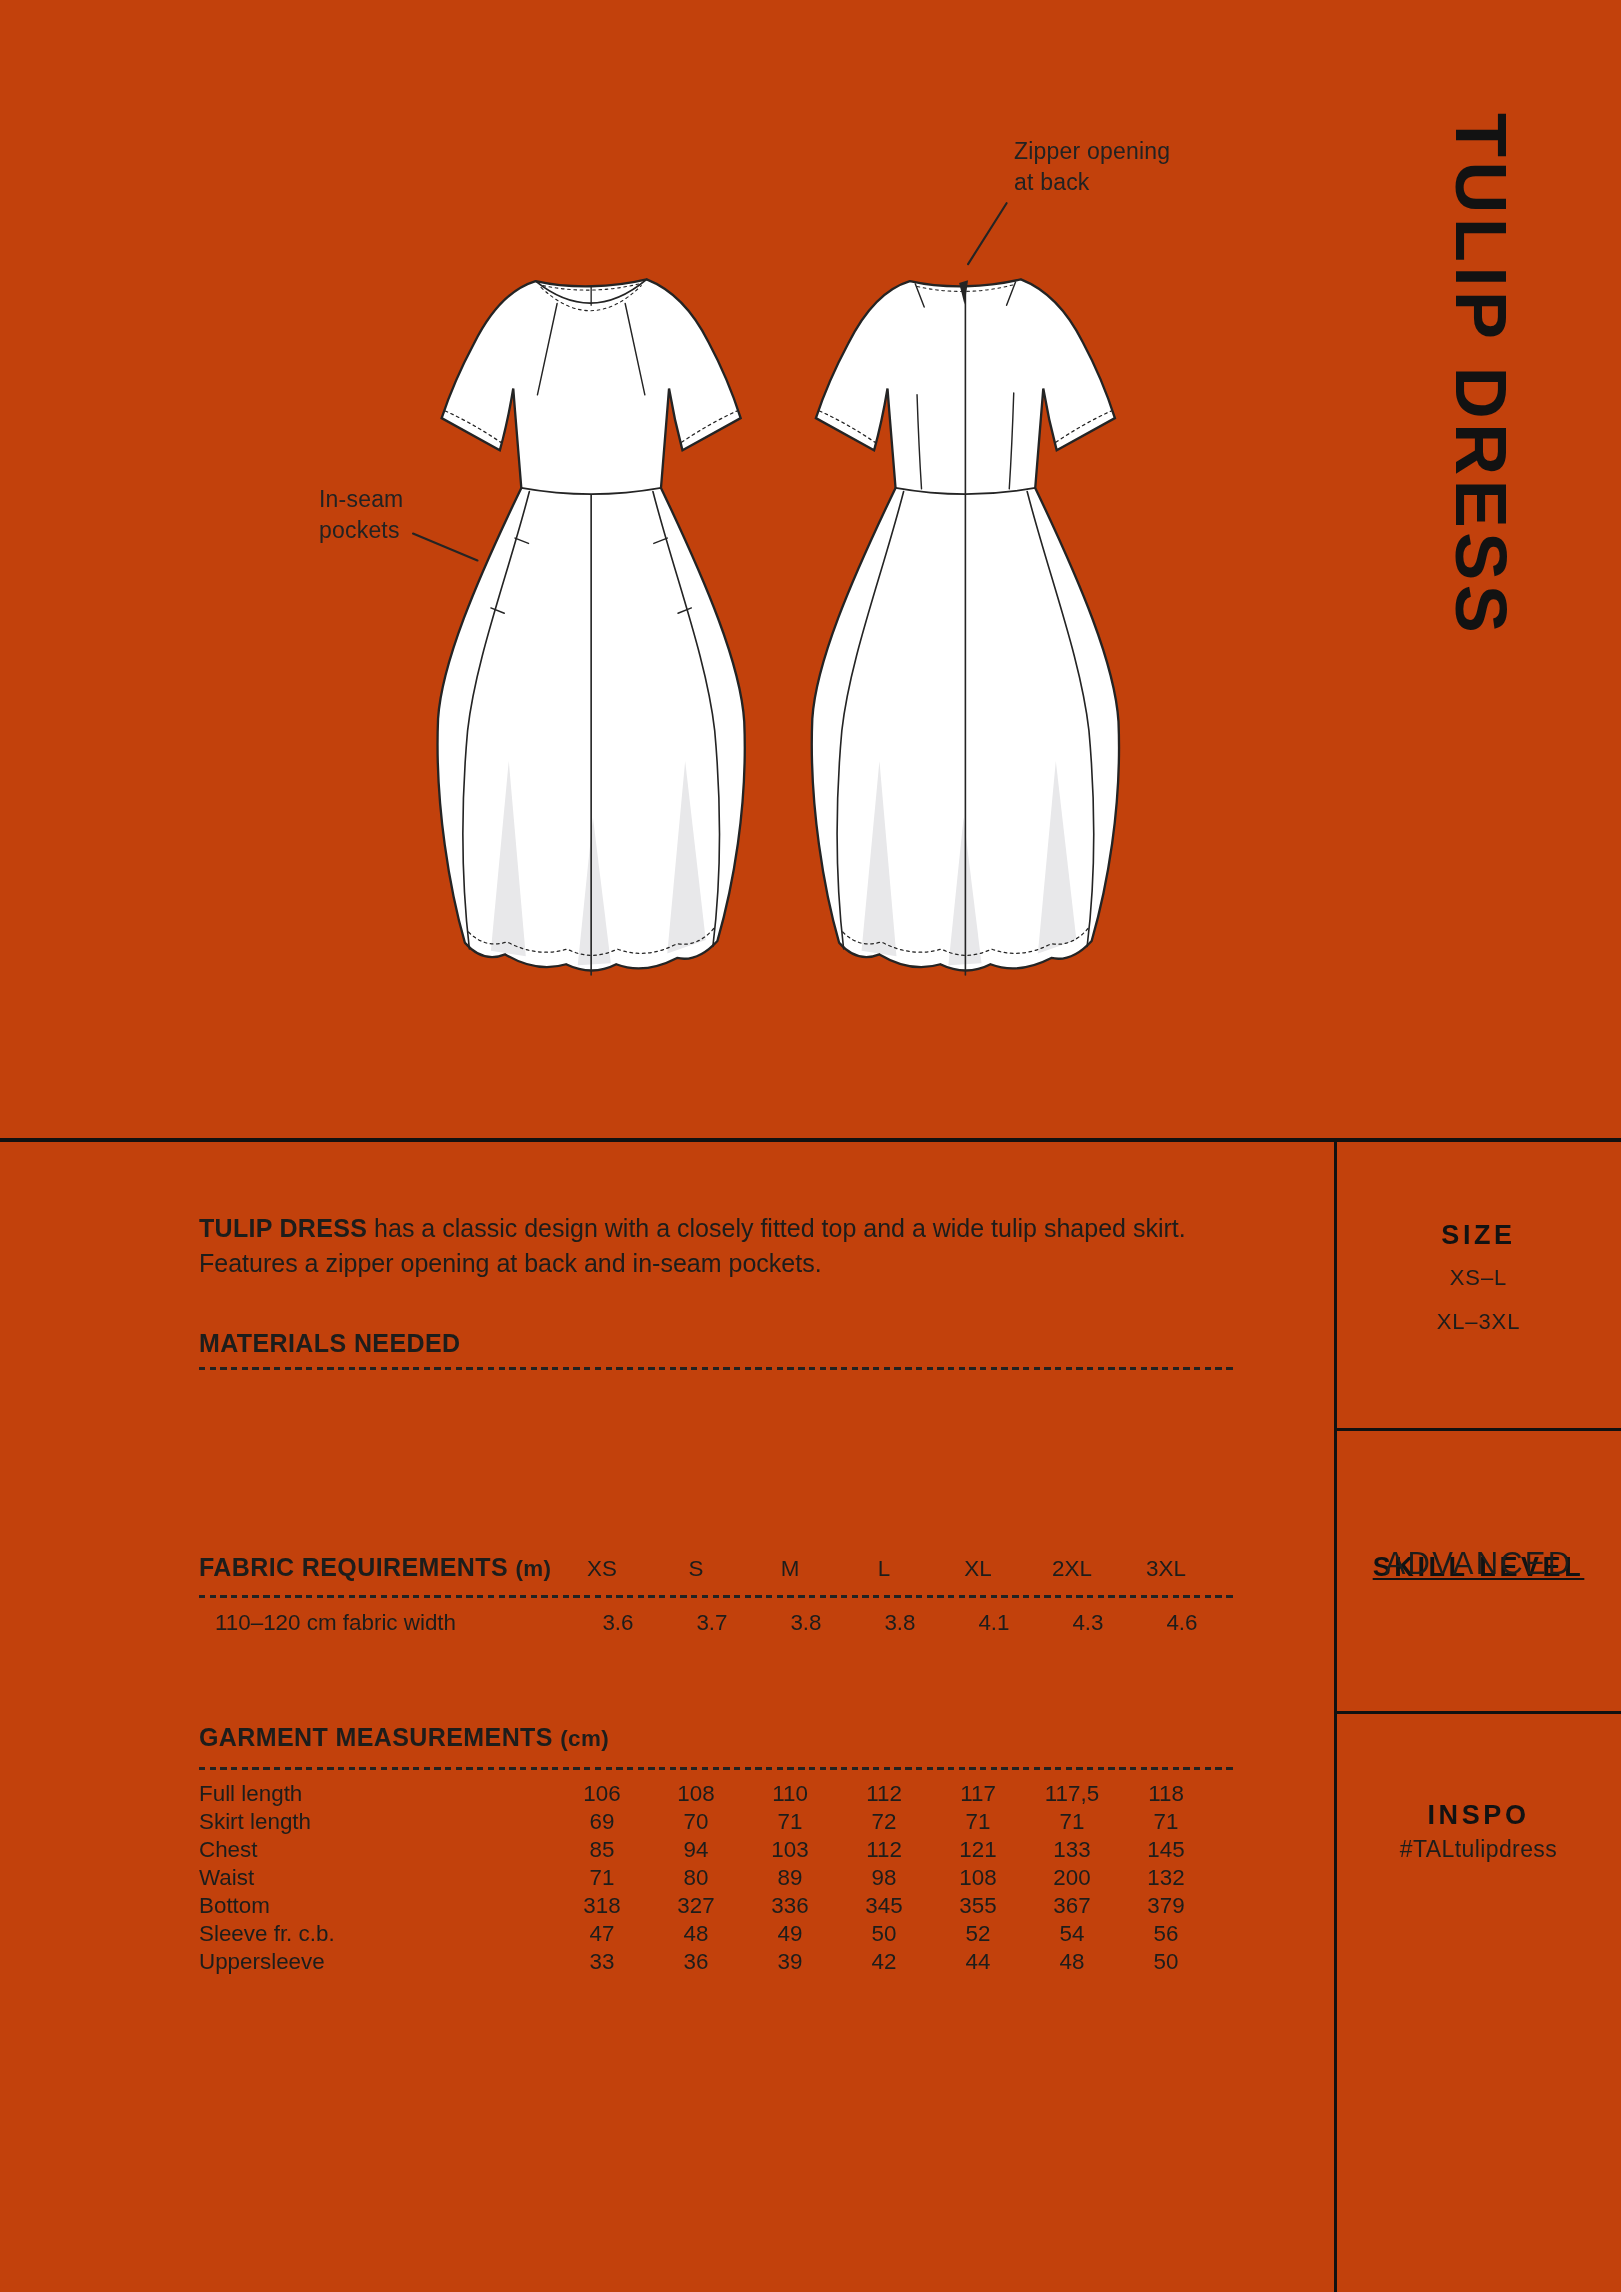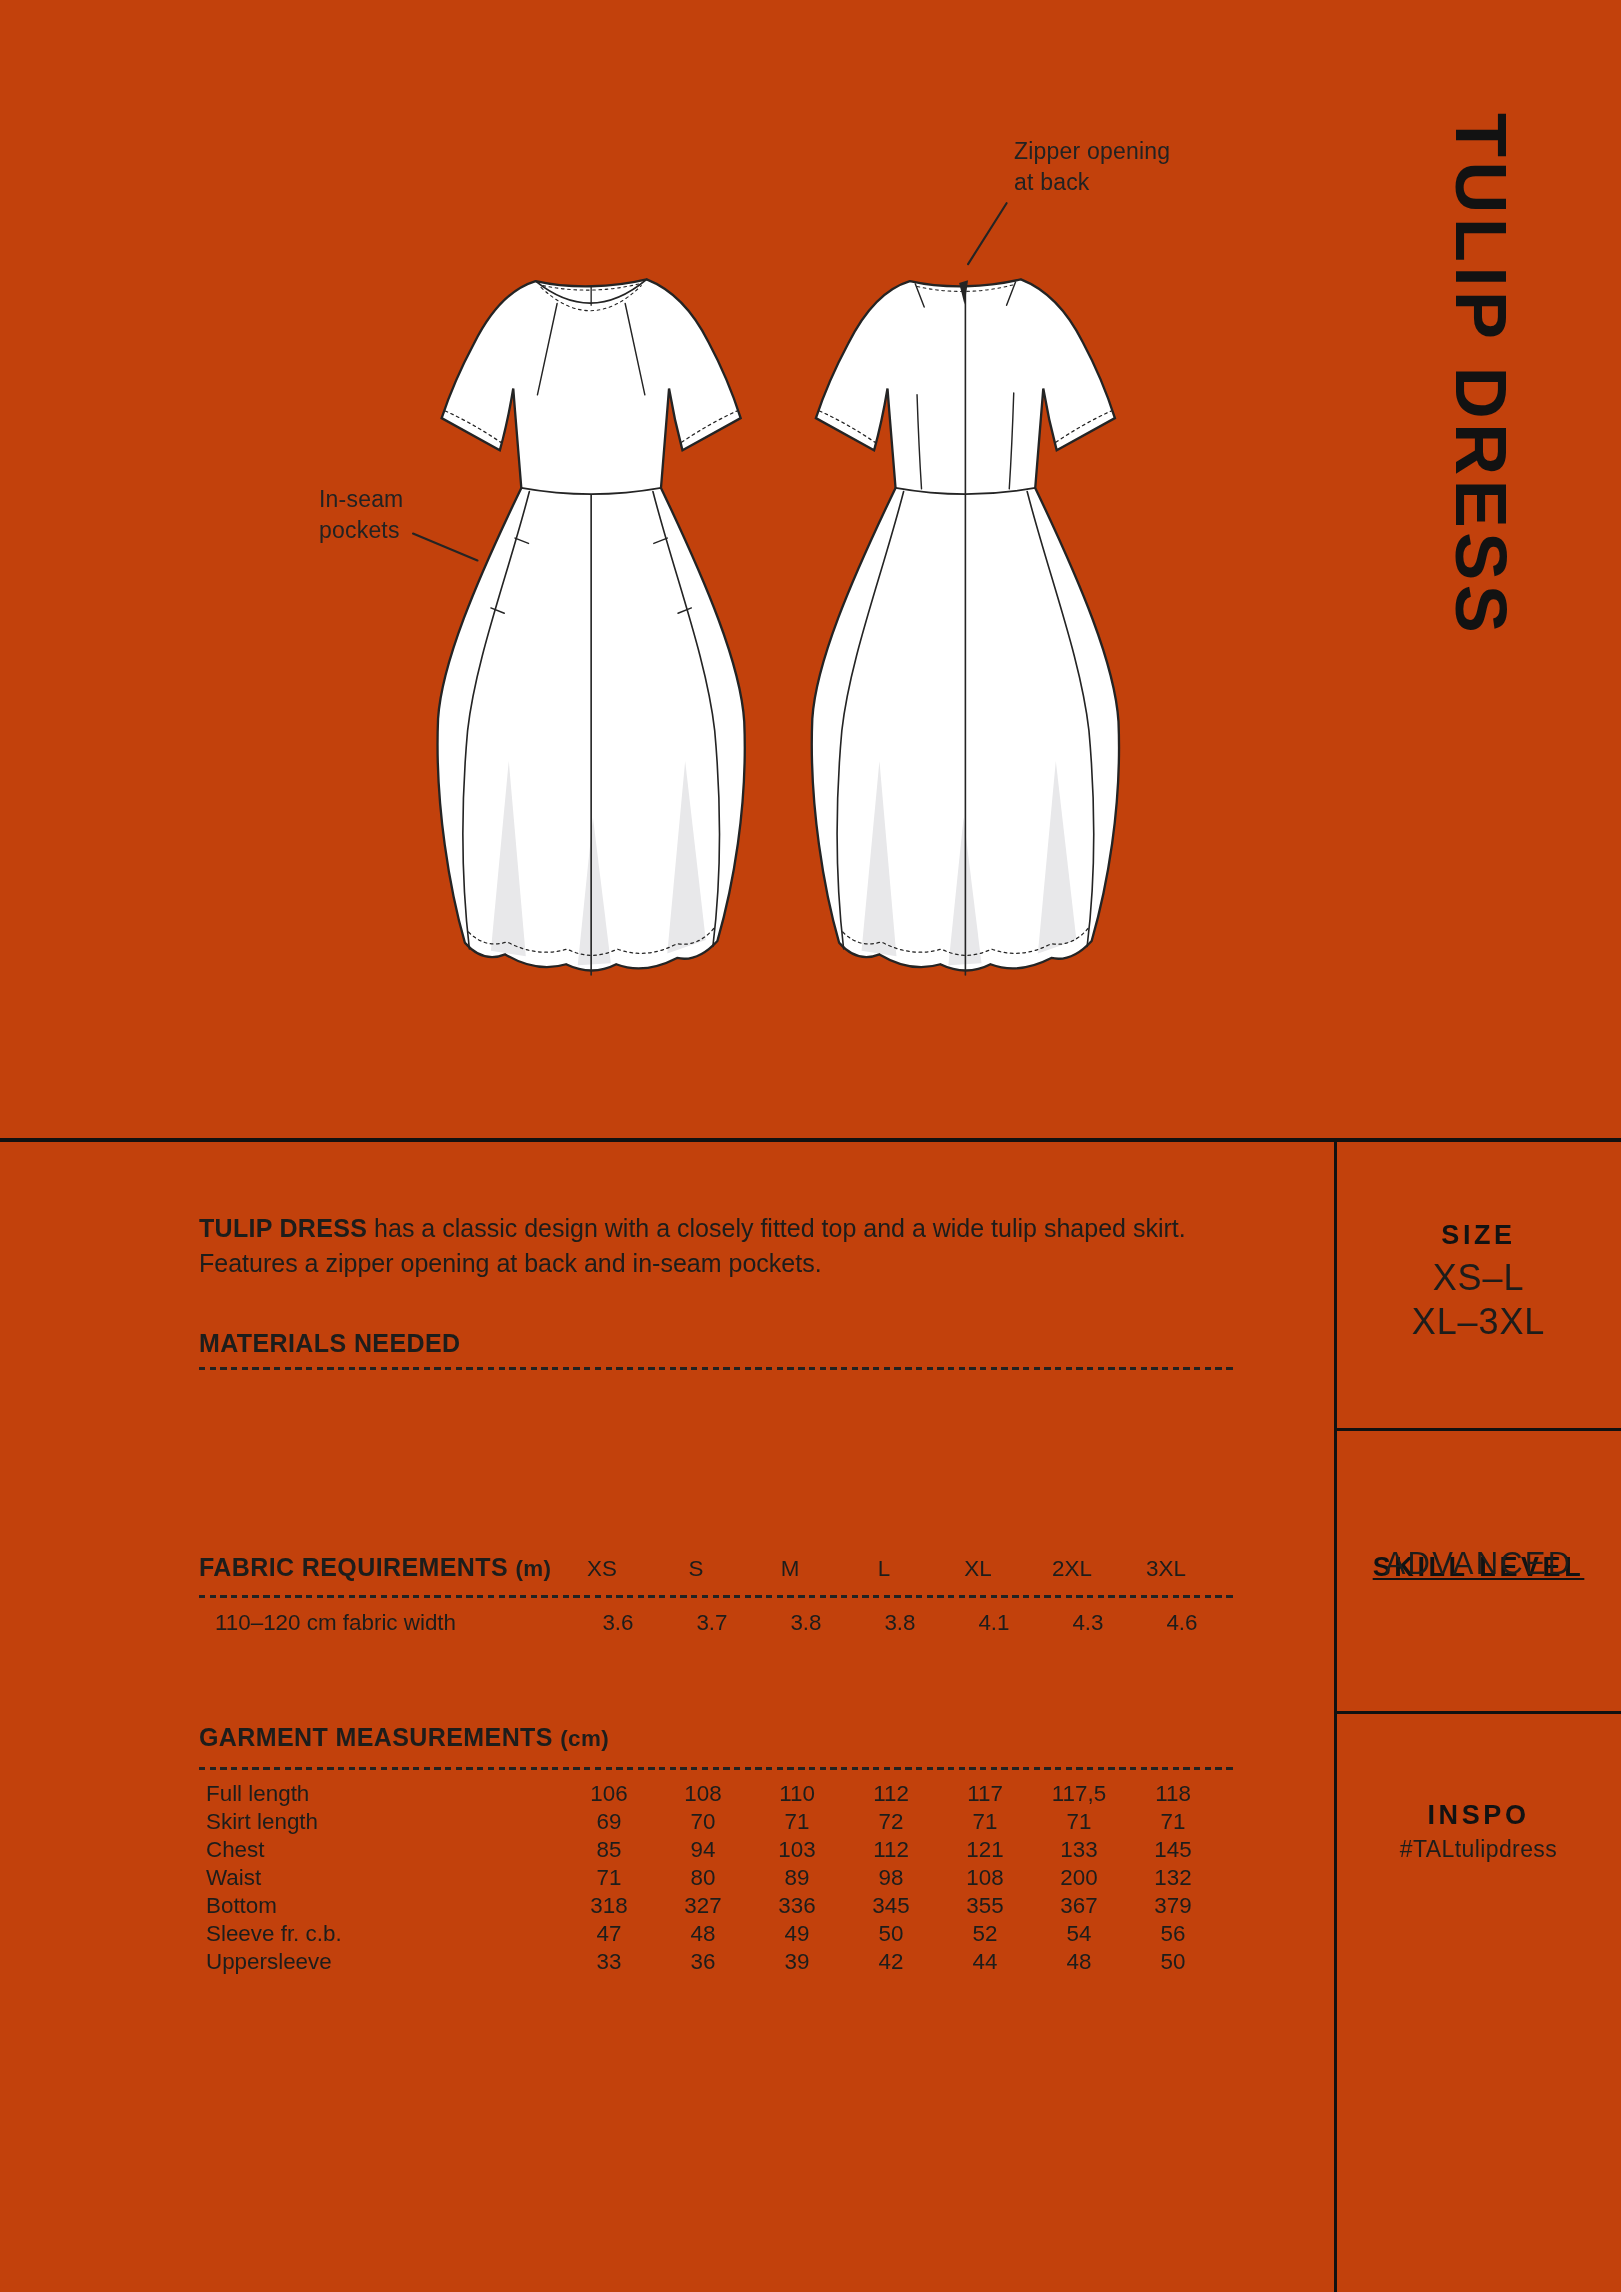--- a/index.html
+++ b/index.html
@@ -40,7 +40,7 @@
   
   .side{left:1336px; width:285px; text-align:center;}
   .side-head{font-size:27px; font-weight:bold; letter-spacing:3.6px; color:#121212;margin-top:20px;}
-  .size-vals{font-size:36px; line-height:44px; letter-spacing:0.9px;}
+  .size-vals{font-size:22px; line-height:44px; letter-spacing:0.9px;}
   .skill-val{font-size:31px; letter-spacing:2.2px;}
   .inspo-val{font-size:23px; letter-spacing:0.4px;}
 </style>

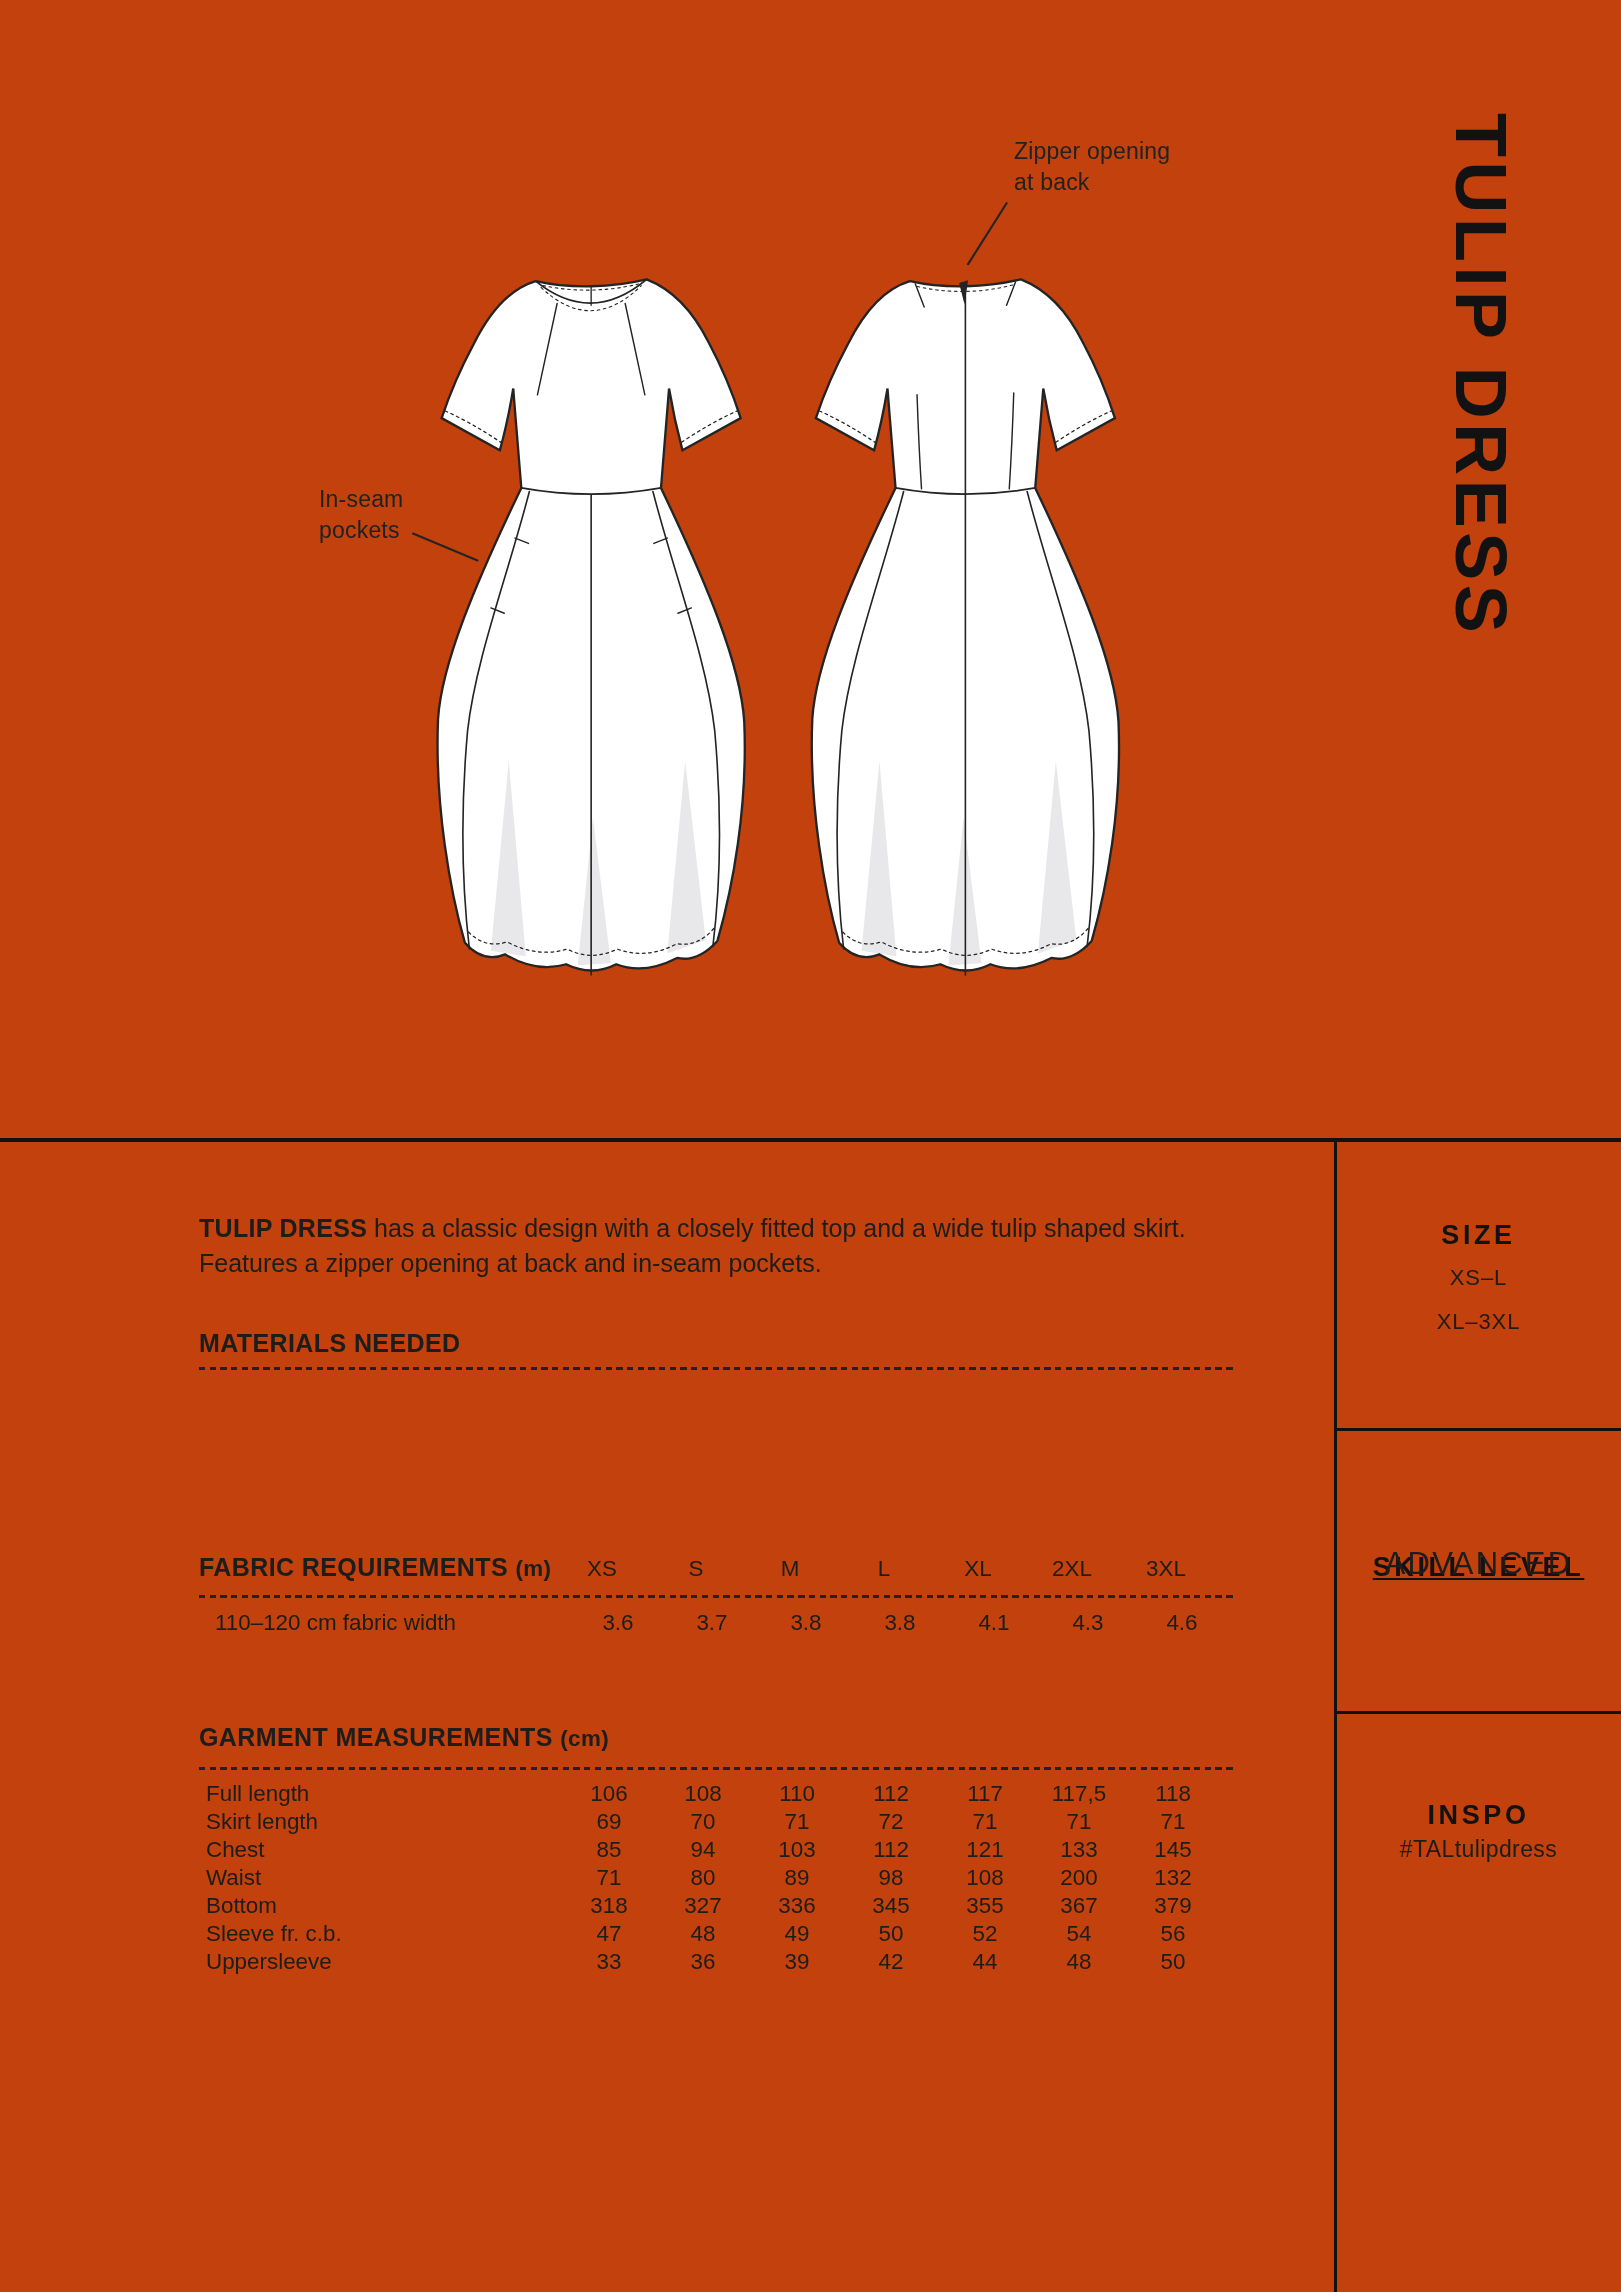--- a/index.html
+++ b/index.html
@@ -36,7 +36,7 @@
   .fab-head-row{left:199px; top:1553px; width:1021px;}
   .fab-rows{left:199px; top:1608px; width:1021px; line-height:29px;margin-left:16px;}
   .gar-head{left:199px; top:1723px;}
-  .gar-rows{left:206px; top:1780px; width:1021px; line-height:28px;}
+  .gar-rows{left:199px; top:1780px; width:1021px; line-height:28px;}
   
   .side{left:1336px; width:285px; text-align:center;}
   .side-head{font-size:27px; font-weight:bold; letter-spacing:3.6px; color:#121212;margin-top:20px;}

